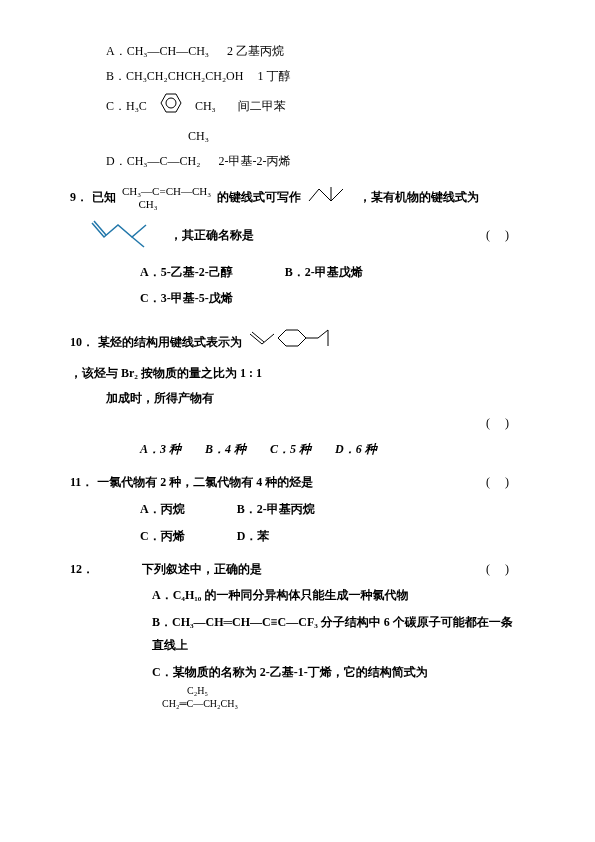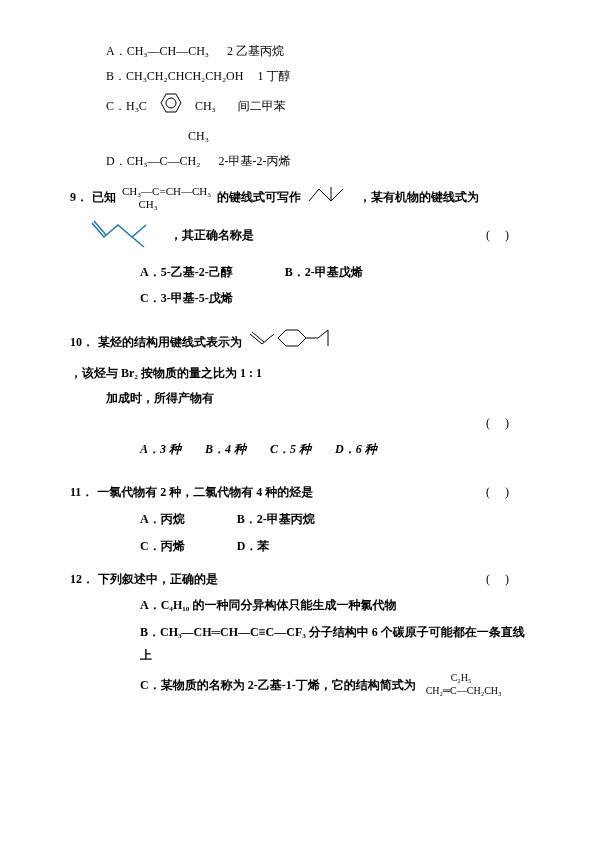--- a/index.html
+++ b/index.html
@@ -133,7 +133,7 @@
   <b>D．6 种</b>
 </div>
 
-<div class="row" style="margin-top:20px;align-items:center;">
+<div class="row" style="margin-top:10px;align-items:center;">
   <span class="qnum"><b>11．</b></span>
   <b>一氯代物有 2 种，二氯代物有 4 种的烃是</b>
   <span class="paren">(    )</span>

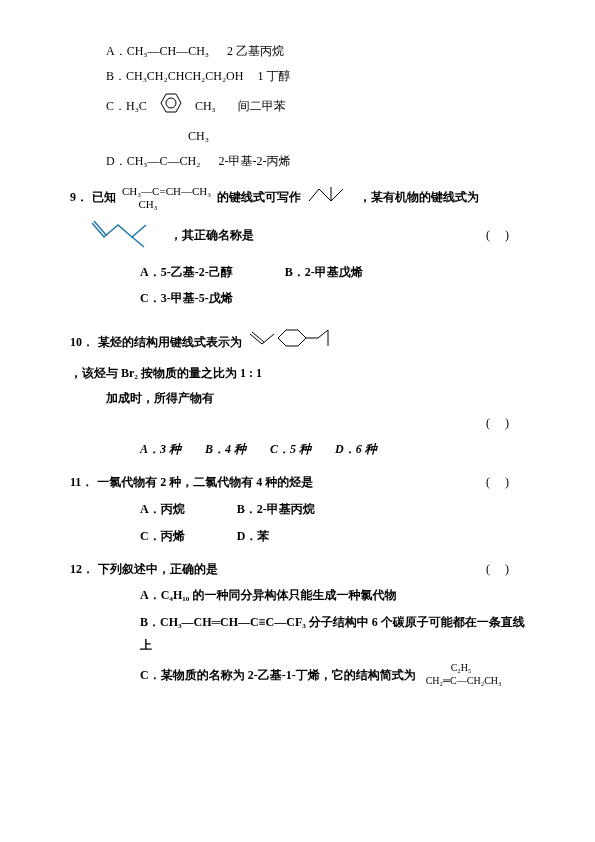--- a/index.html
+++ b/index.html
@@ -147,7 +147,7 @@
   <b>D．苯</b>
 </div>
 
-<div class="row" style="margin-top:10px;">
+<div class="row" style="margin-top:10px;gap:44px;">
   <span class="qnum"><b>12．</b></span>
   <b>下列叙述中，正确的是</b>
   <span class="paren">(    )</span>

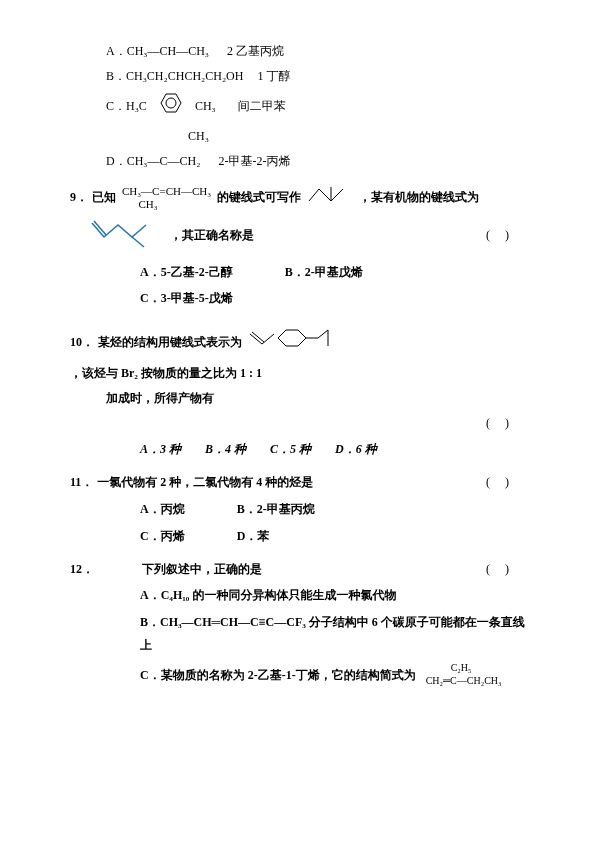--- a/index.html
+++ b/index.html
@@ -27,7 +27,7 @@
   .paren { margin-left: auto; padding-right: 10px; letter-spacing: 6px; }
   .options { padding-left: 70px; display: flex; gap: 52px; margin: 4px 0; }
   .options4 { padding-left: 70px; display: flex; gap: 24px; margin: 4px 0; font-style: italic; }
-  .opt-line { padding-left: 70px; margin: 4px 0; }
+  .opt-line { padding-left: 70px; margin: 4px 12px; }
   .svgbox { display: inline-block; vertical-align: middle; }
 </style>
 </head>

